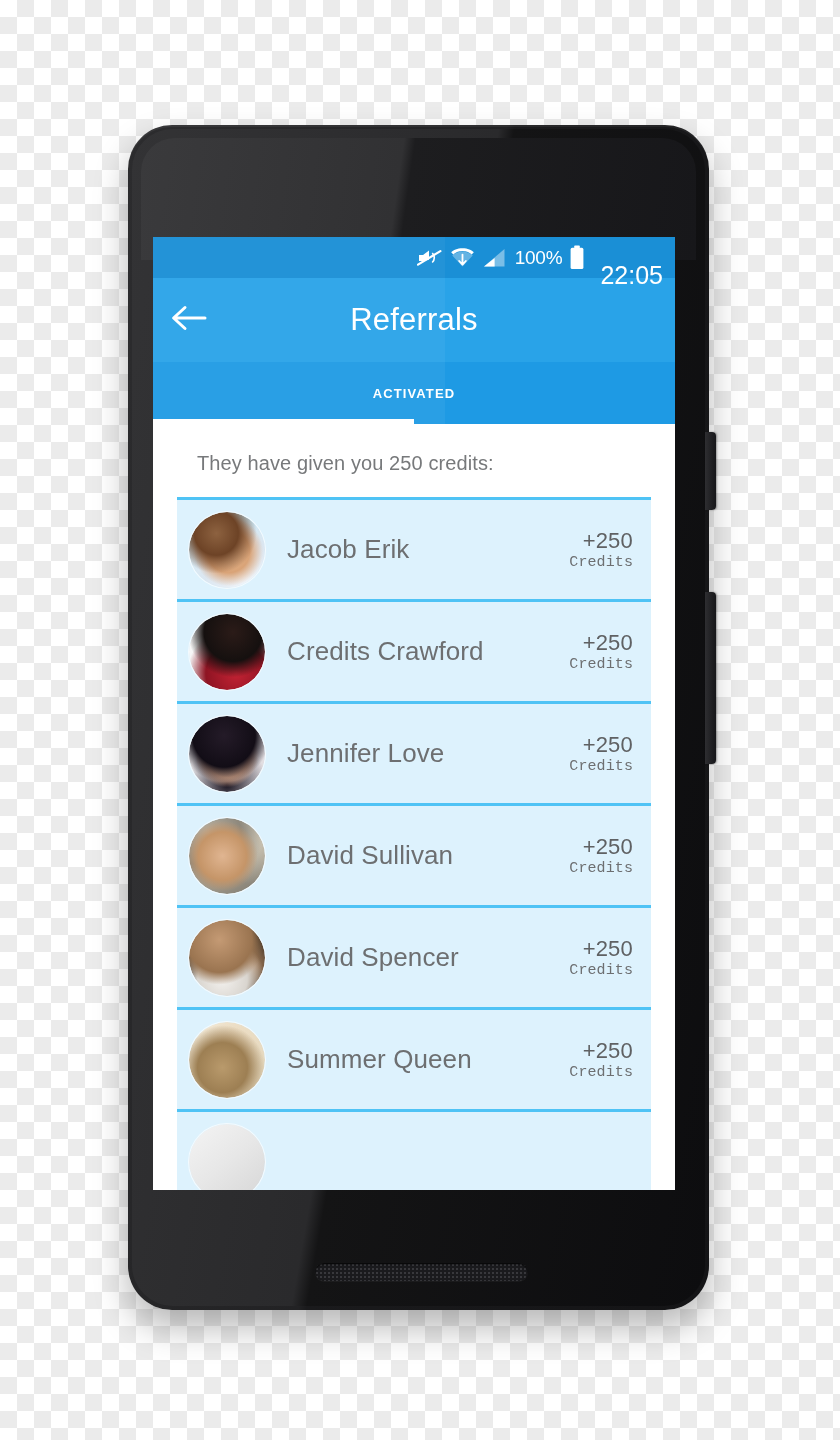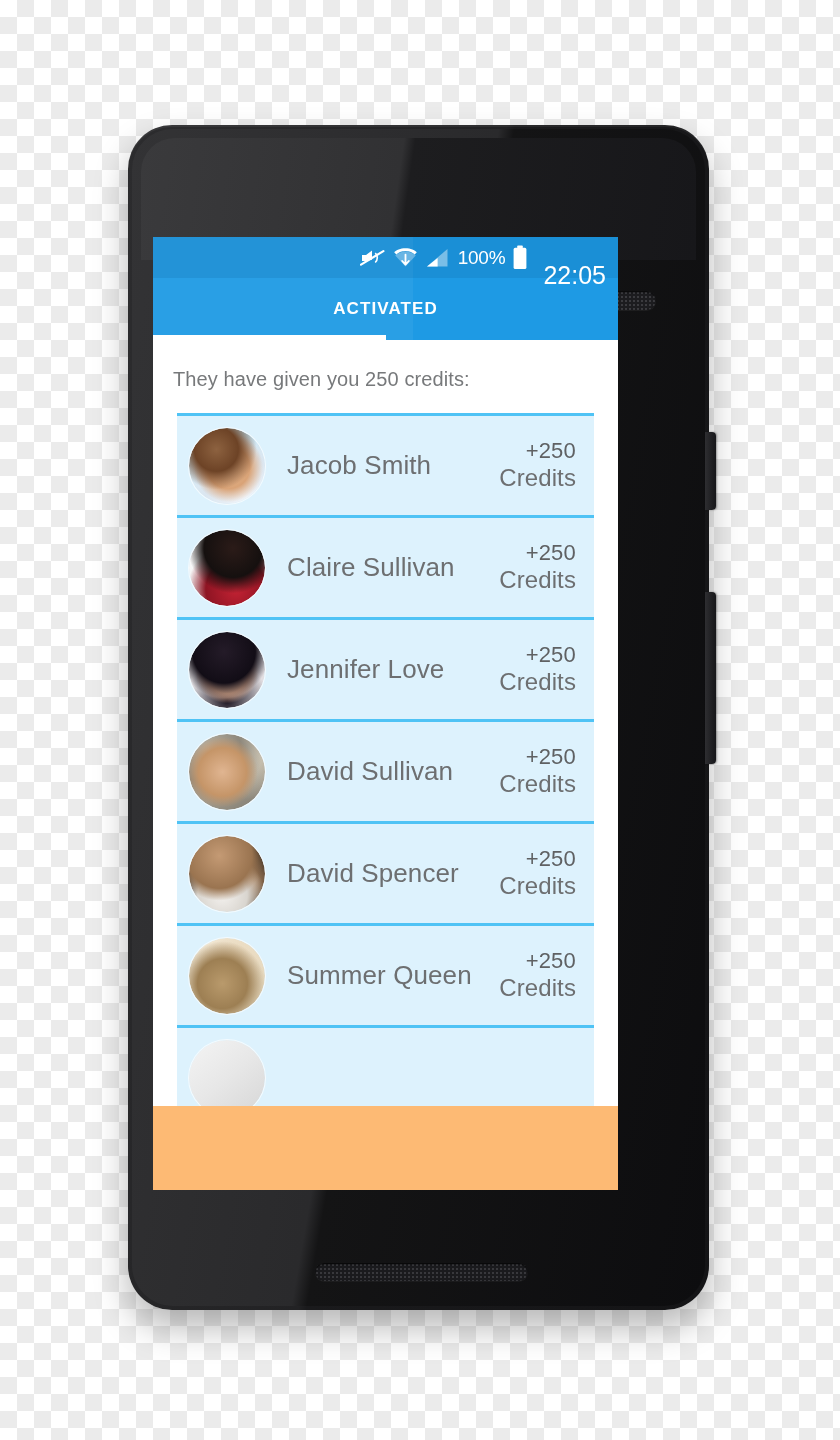--- a/index.html
+++ b/index.html
@@ -109,9 +109,9 @@
     position: absolute;
     left: 153px;
     top: 237px;
-    width: 465px;
+    width: 522px;
     height: 953px;
-    background: #fdba74;
+    background: #eab308;
     overflow: hidden;
   }
 

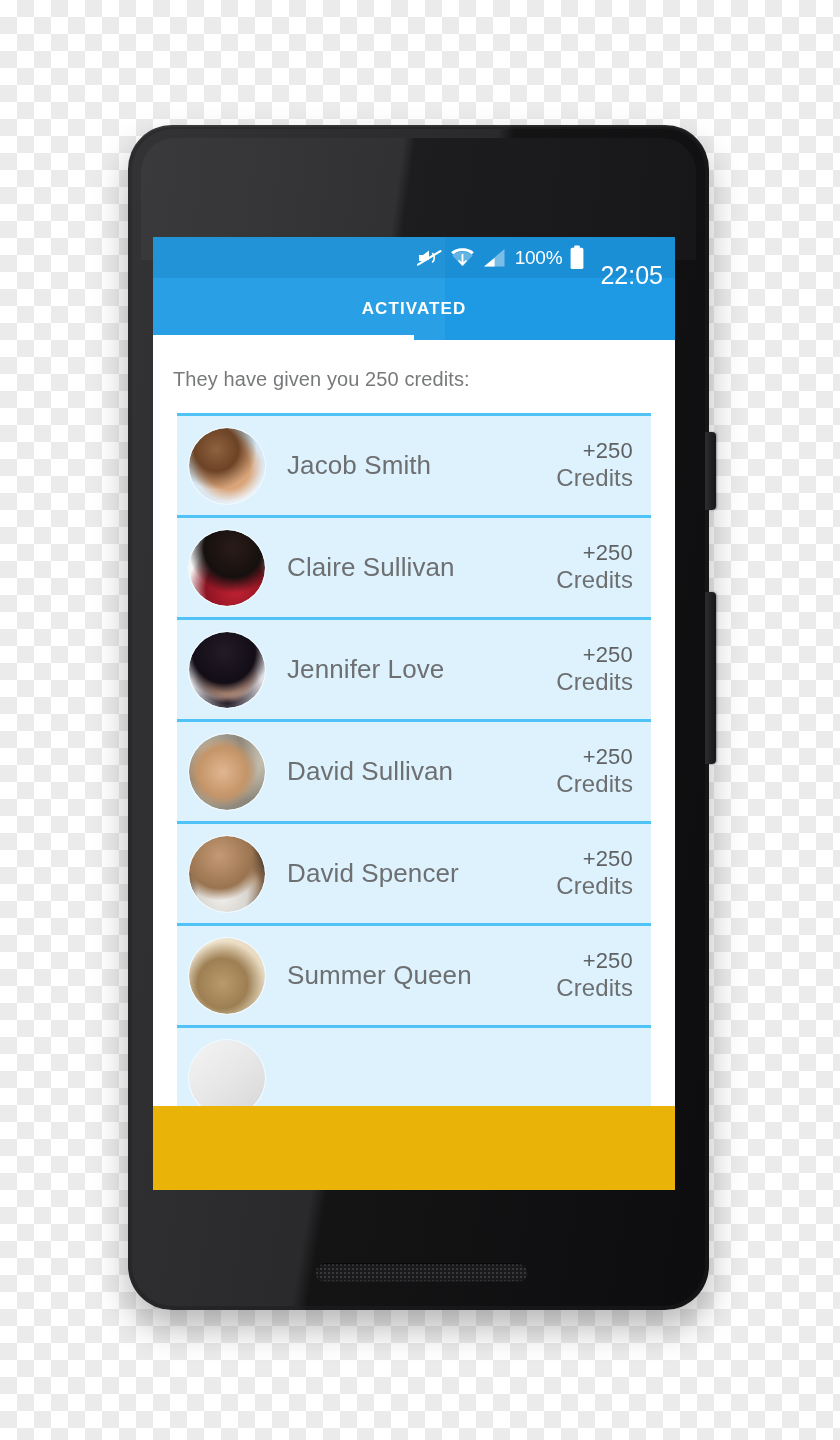--- a/index.html
+++ b/index.html
@@ -354,6 +354,17 @@
     </div>
   </div>
 
+  <div id="toolbar">
+    <div class="tb-sheen"></div>
+    <div id="back-button">
+      <span>
+        <svg width="36" height="28" viewBox="0 0 36 28">
+          <path d="M34 14 H3 M14 3.5 L2.6 14 L14 24.5" stroke="#ffffff" stroke-width="3" fill="none" stroke-linecap="round" stroke-linejoin="round"></path>
+        </svg>
+      </span>
+    </div>
+    <div id="page-title">Referrals</div>
+  </div>
 
   <div id="tabs">
     <div class="tabs-sheen"></div>

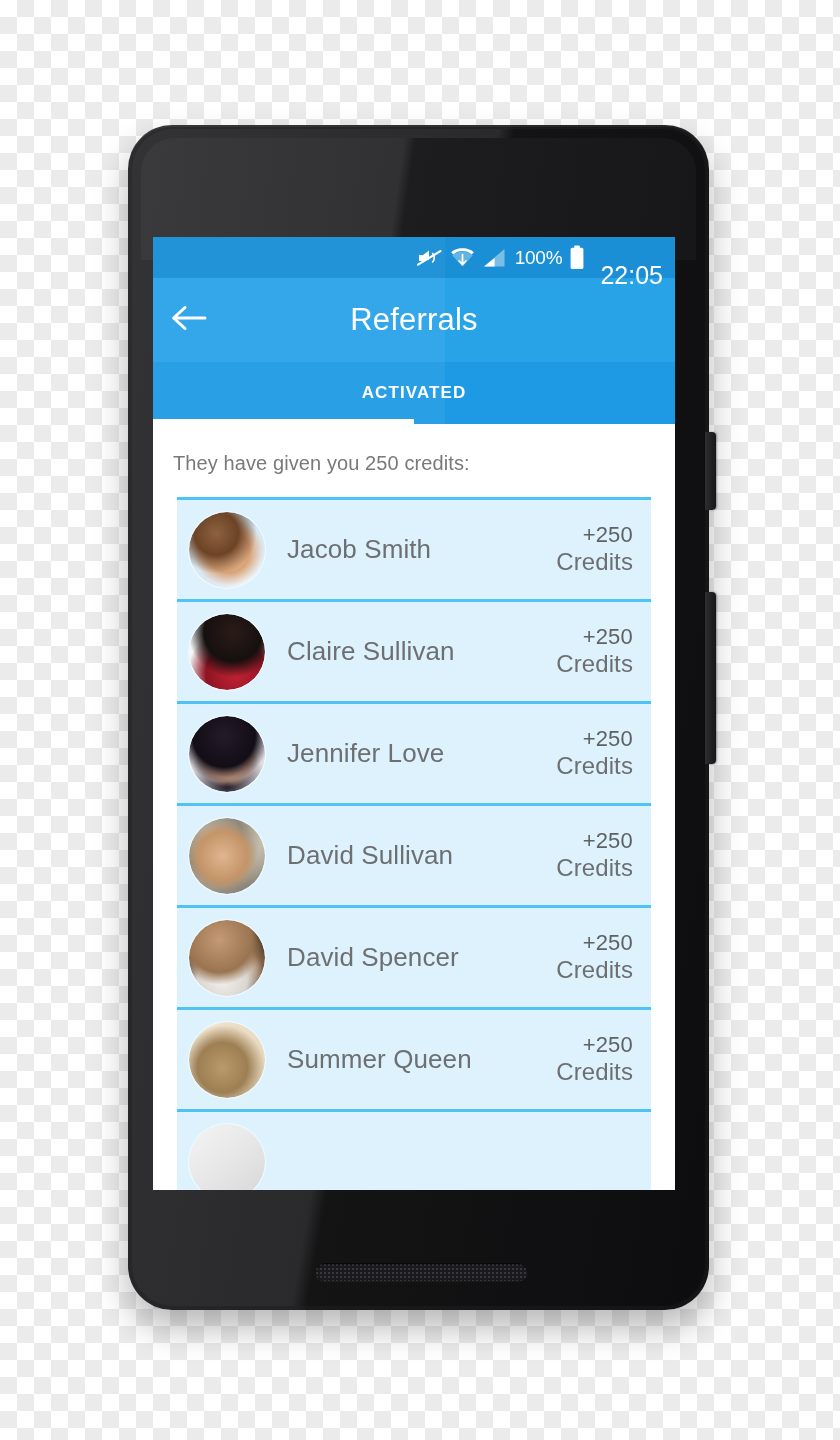--- a/index.html
+++ b/index.html
@@ -212,7 +212,7 @@
     display: flex;
     align-items: center;
     justify-content: center;
-    font-size: 17px;
+    font-size: 13px;
     font-weight: bold;
     letter-spacing: 1.1px;
     color: #ffffff;

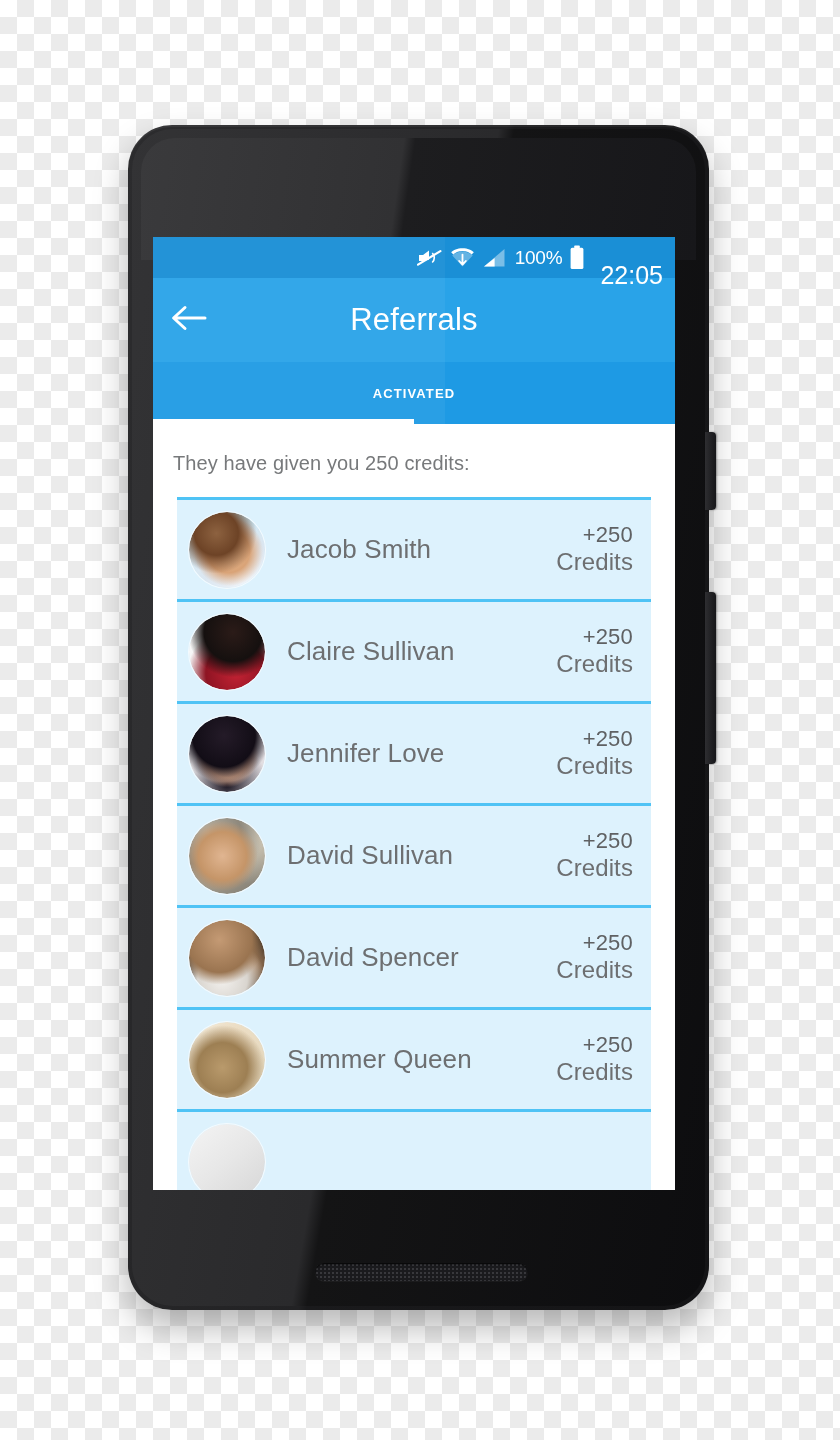--- a/index.html
+++ b/index.html
@@ -243,6 +243,7 @@
     color: #77797b;
     padding: 28px 0 0 20px;
     letter-spacing: 0.1px;
+    margin-left: 24px;
   }
   #referral-list {
     margin: 22px 24px 0 24px;

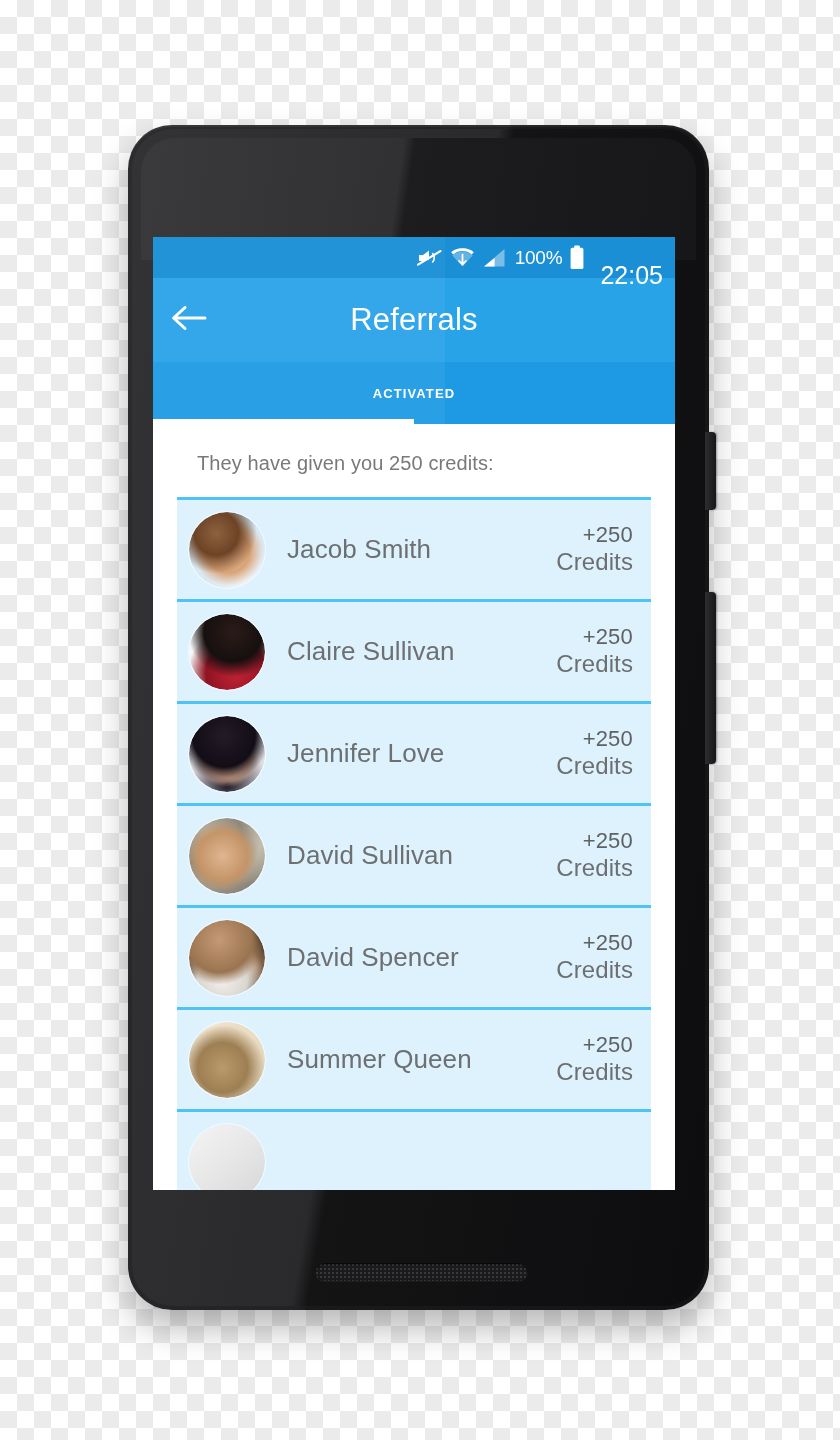--- a/index.html
+++ b/index.html
@@ -386,7 +386,7 @@
                  radial-gradient(circle at 70% 84%, #f3f6fa 0%, #dbe6f0 45%, rgba(219,230,240,0) 70%),
                  linear-gradient(160deg, #9fd8ef 0%, #cfe9f6 40%, #eef4f8 100%);"></div>
         </div>
-        <div class="referral-name">Jacob Smith</div>
+        <div class="referral-name">Jacob Erik</div>
         <div class="credits-block">
           <div class="credits-amount">+250</div>
           <div class="credits-label">Credits</div>

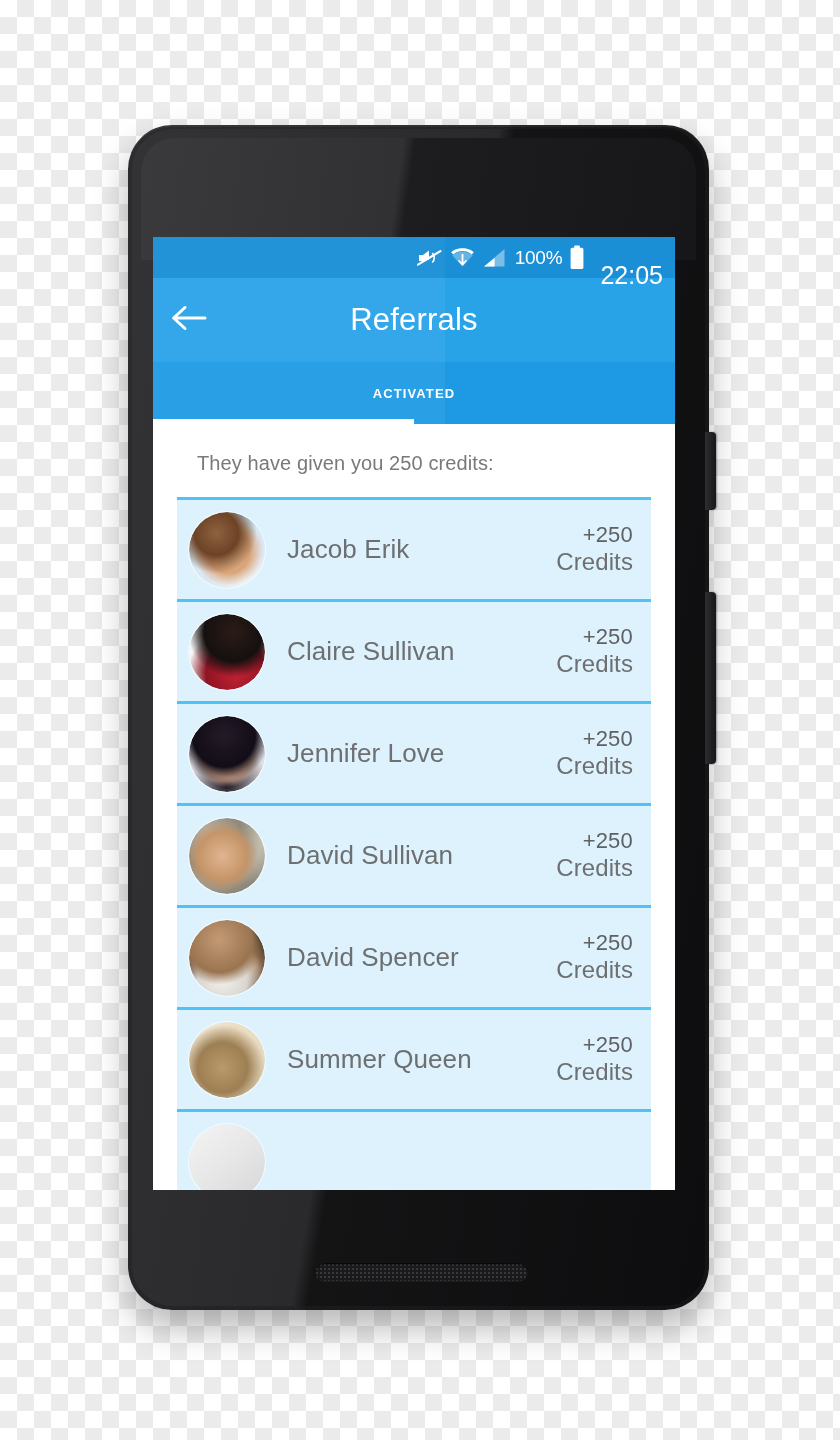--- a/index.html
+++ b/index.html
@@ -292,9 +292,10 @@
     letter-spacing: 0.2px;
   }
   .credits-label {
-    font-size: 24px;
+    font-size: 15px;
     color: #6d6f71;
     letter-spacing: 0.1px;
+    font-family: Liberation Mono, monospace;
   }
 </style>
 </head>

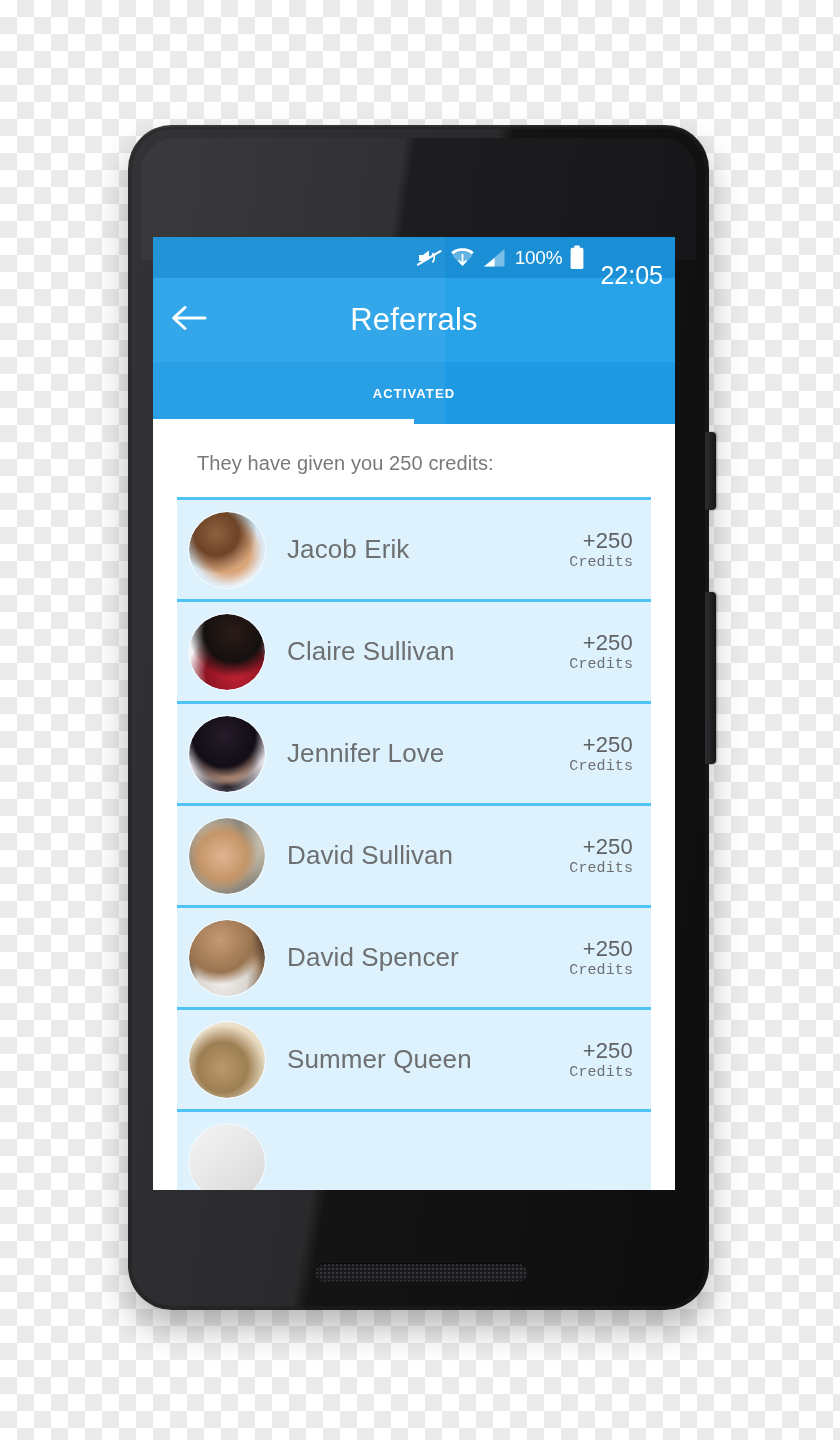--- a/index.html
+++ b/index.html
@@ -402,7 +402,7 @@
                  radial-gradient(circle at 55% 46%, #e6b294 0%, rgba(230,178,148,0) 40%),
                  linear-gradient(120deg, #ffffff 0%, #f0f0f0 38%, #cfcfcf 100%);"></div>
         </div>
-        <div class="referral-name">Claire Sullivan</div>
+        <div class="referral-name">Credits Crawford</div>
         <div class="credits-block">
           <div class="credits-amount">+250</div>
           <div class="credits-label">Credits</div>

